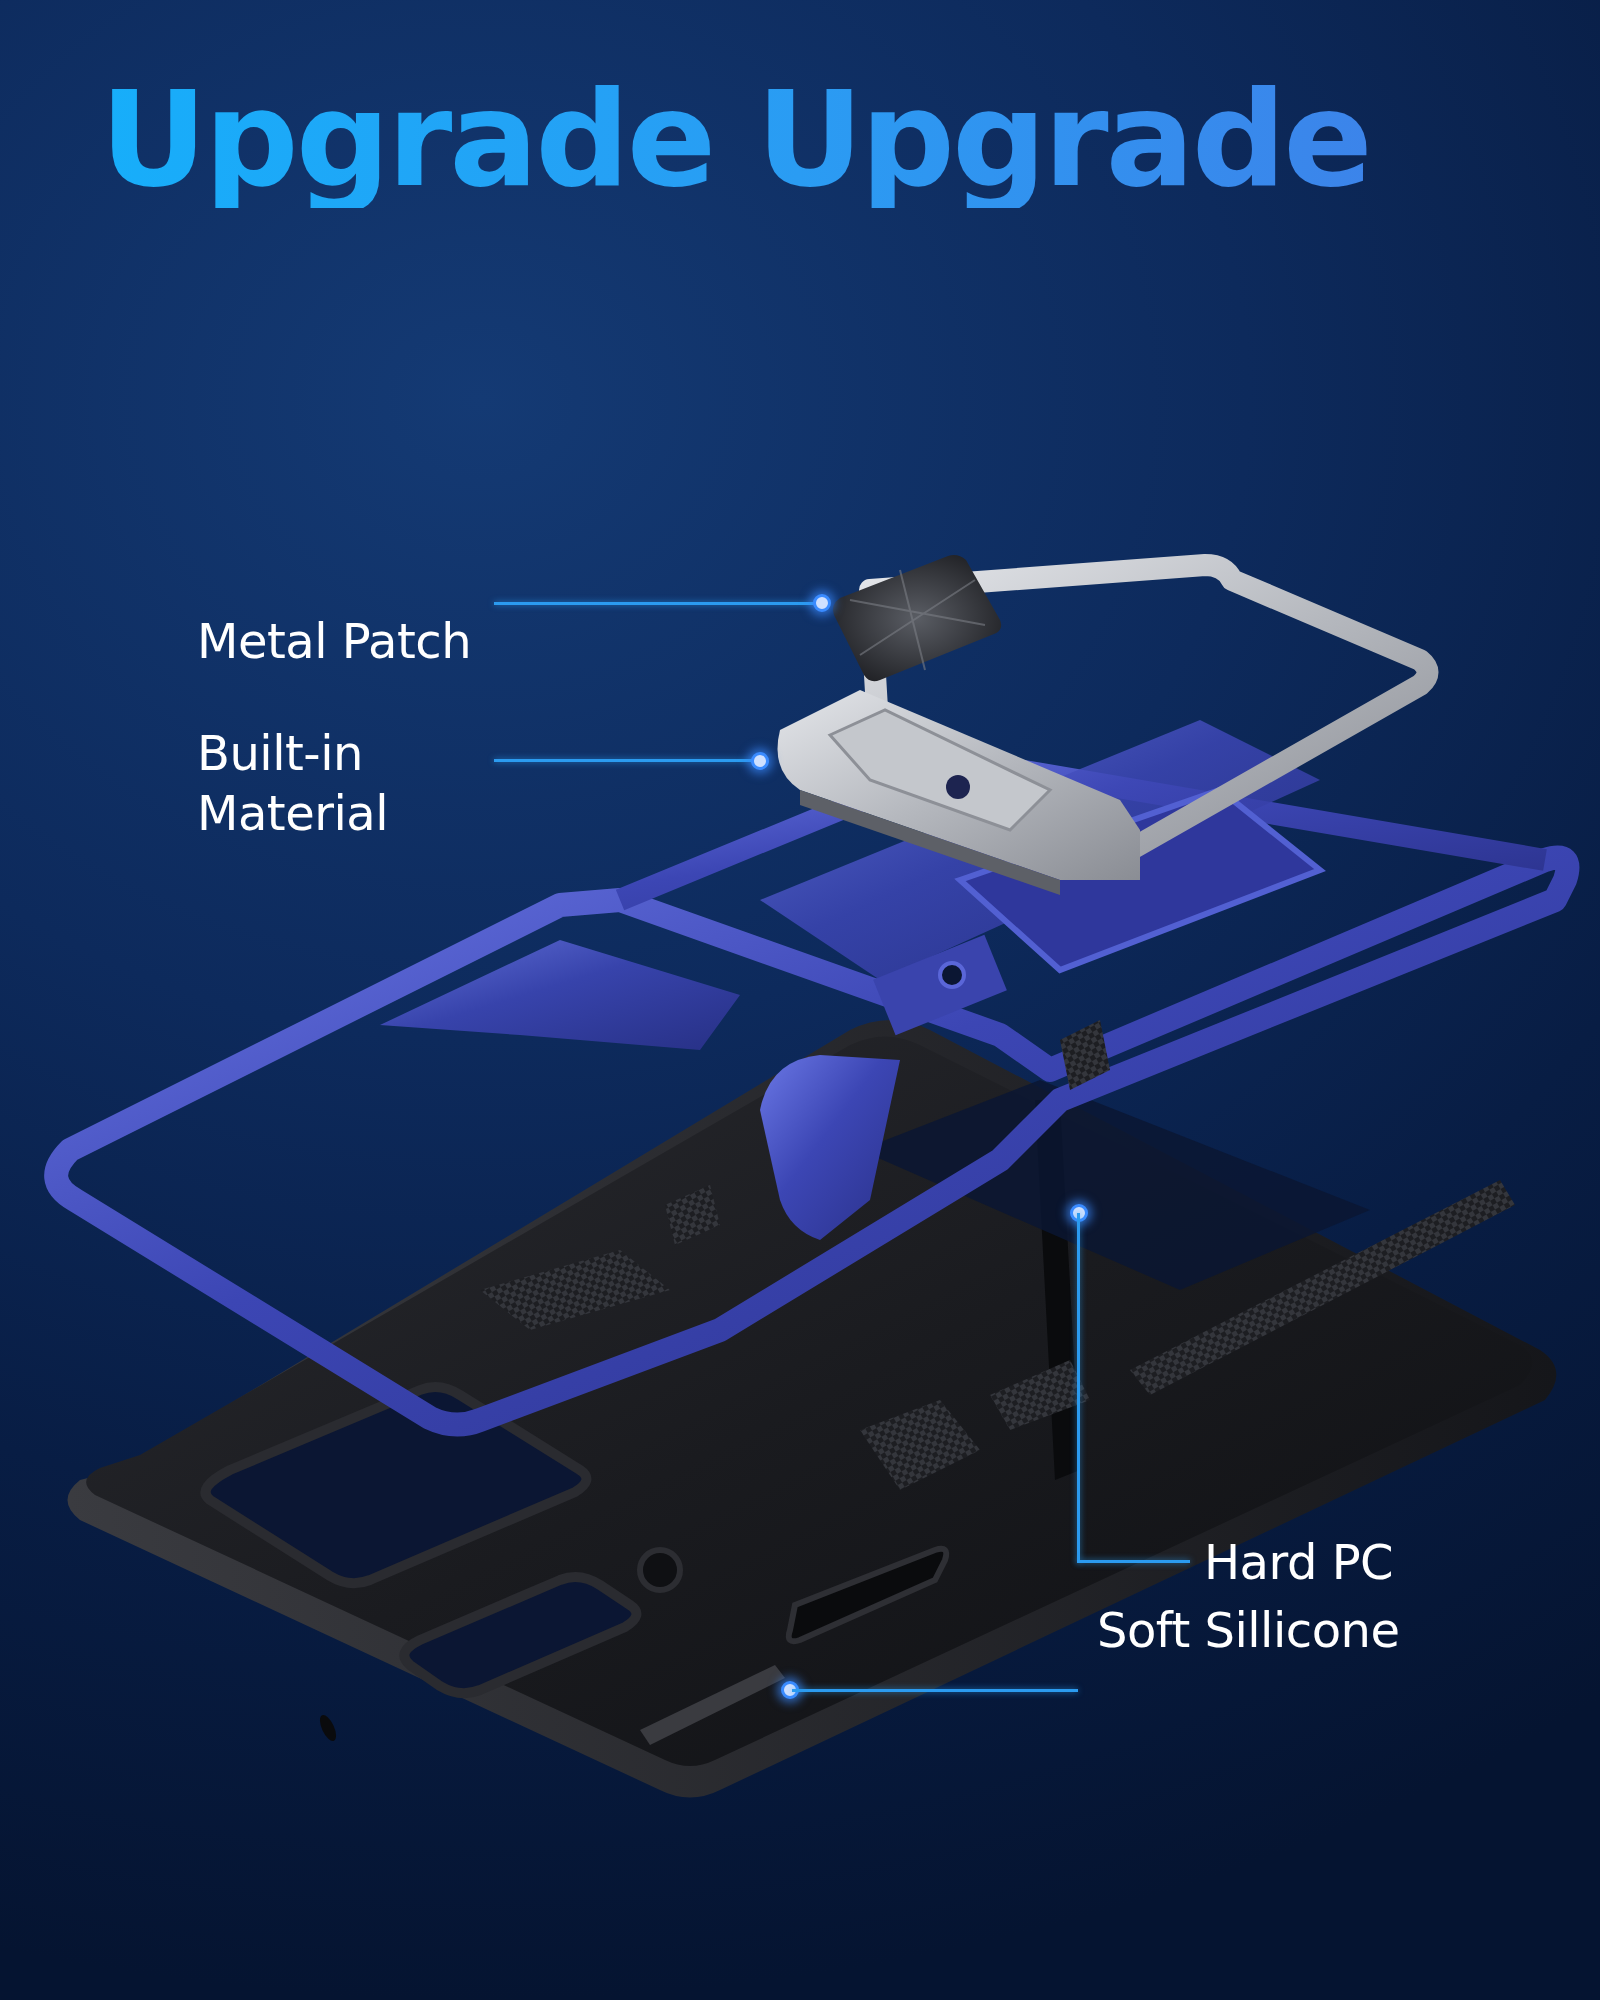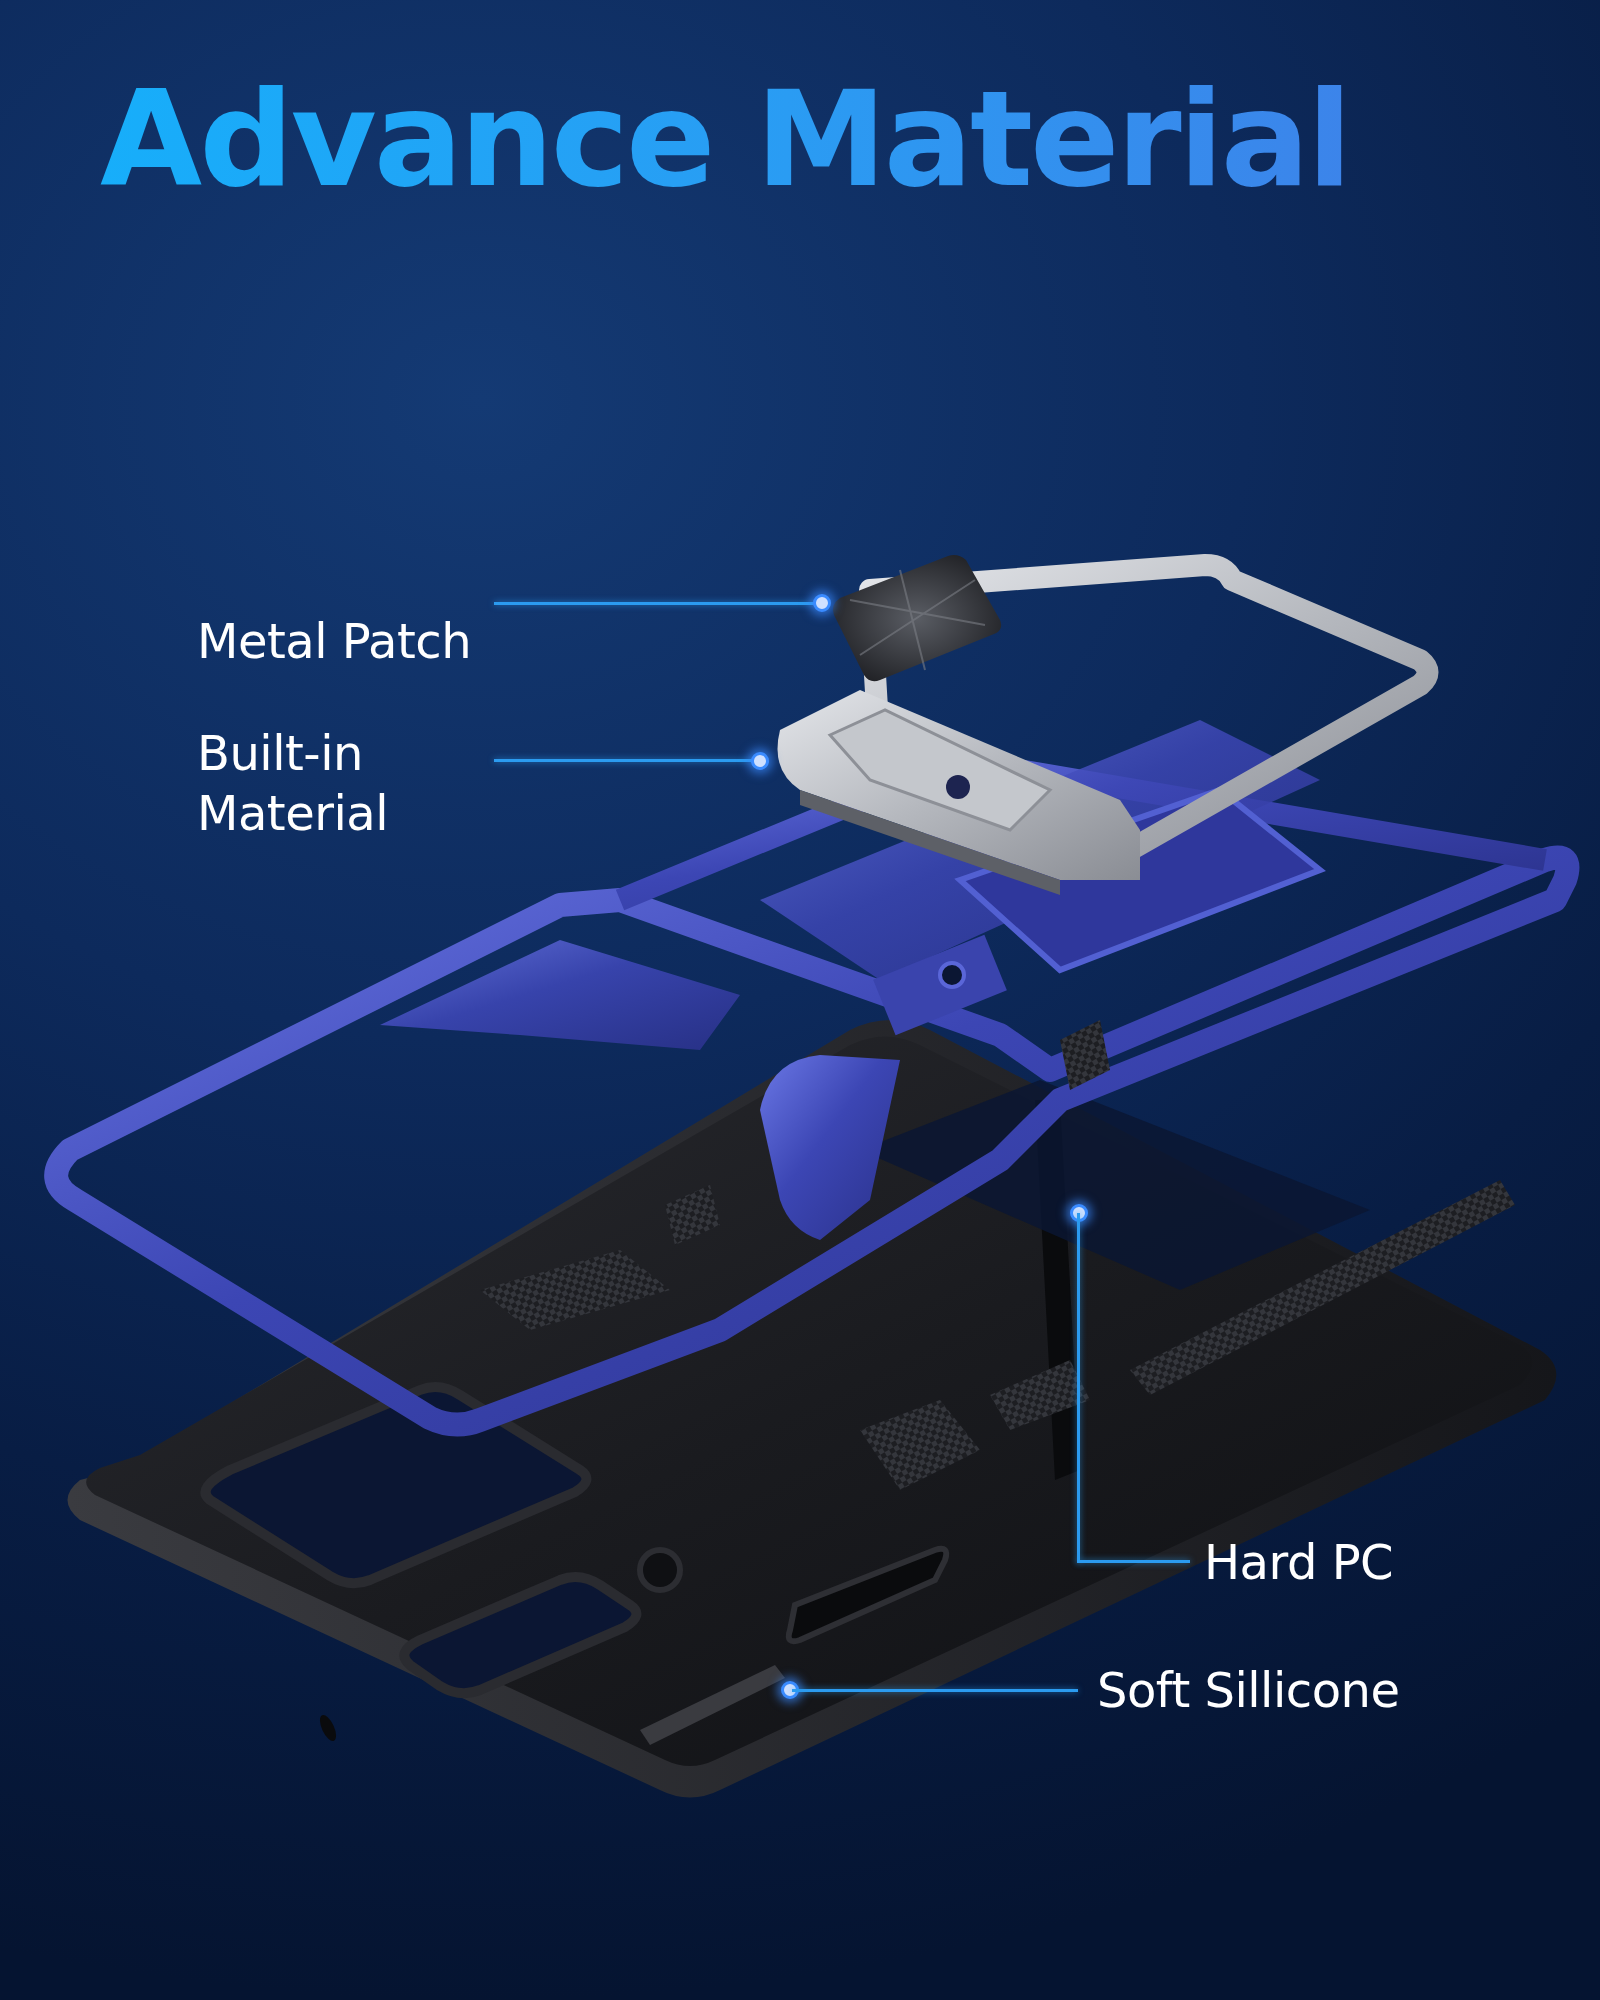--- a/index.html
+++ b/index.html
@@ -42,7 +42,7 @@
 <div class="page">
 
   <h1 class="headline">
-    <span>Advance Material</span>
+    <span>Upgrade Upgrade</span>
   </h1>
 
   <div class="product">

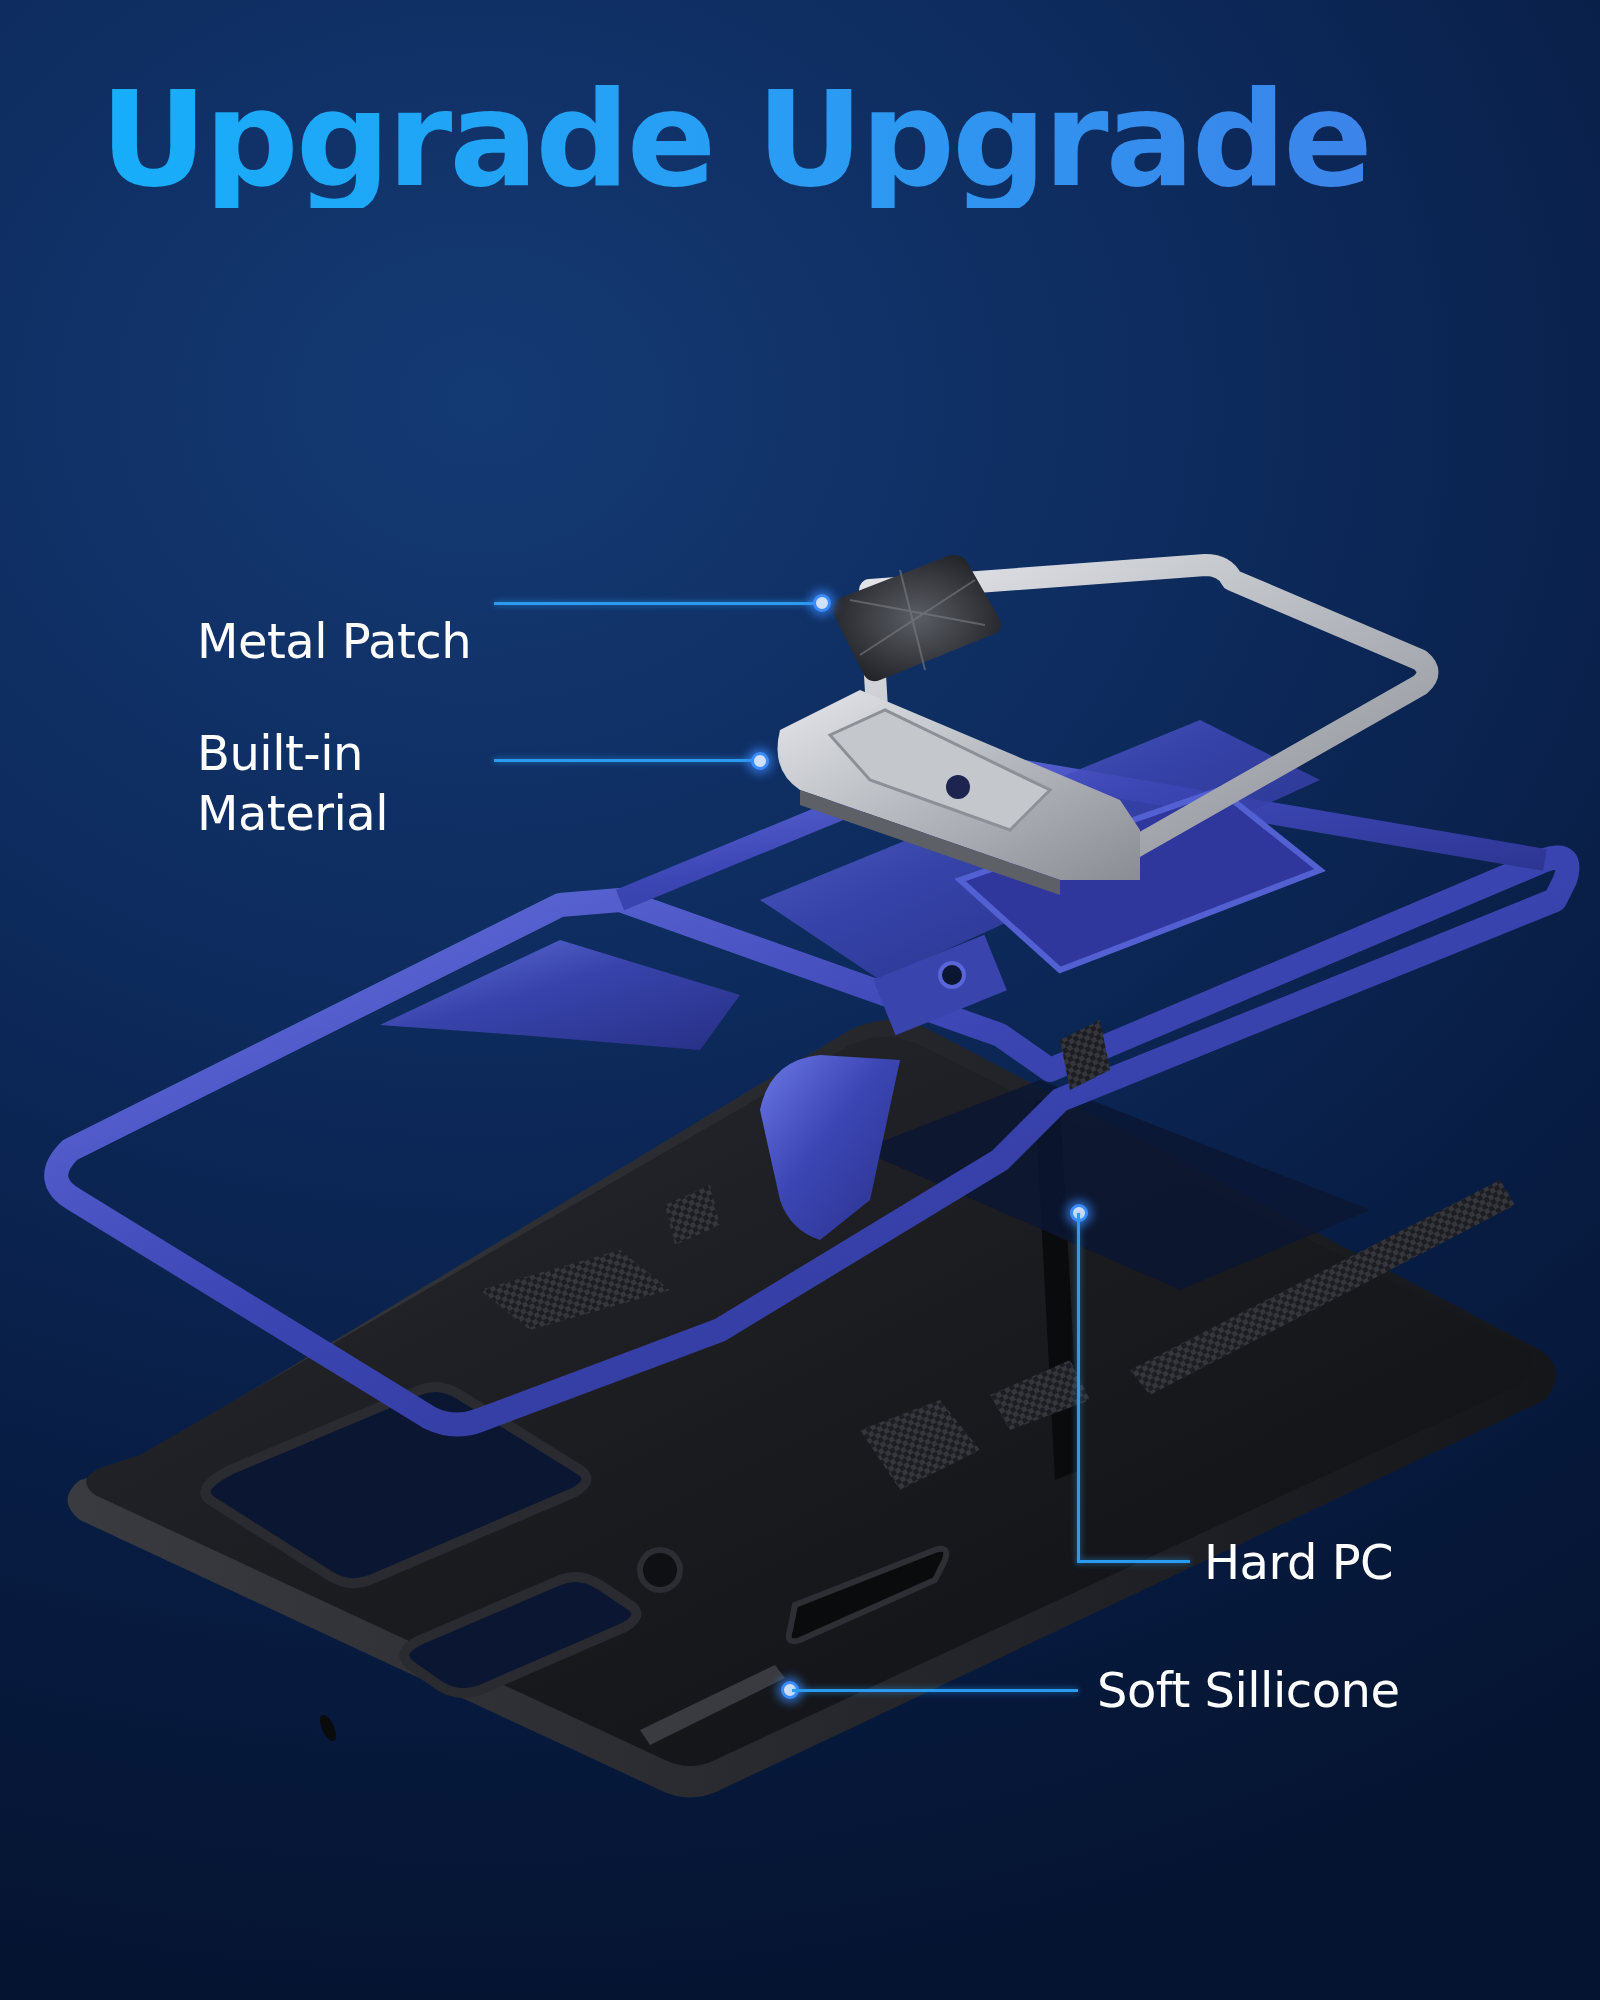--- a/index.html
+++ b/index.html
@@ -150,7 +150,7 @@
 
   <div class="dot" style="left:790px; top:1690px;"></div>
   <div class="line" style="left:792px; top:1689px; width:286px; height:3px;"></div>
-  <div class="label" style="left:1097px; top:1660px;">
+  <div class="label" style="left:1097px; top:1600px;">
     <span>Soft Sillicone</span>
   </div>
 

